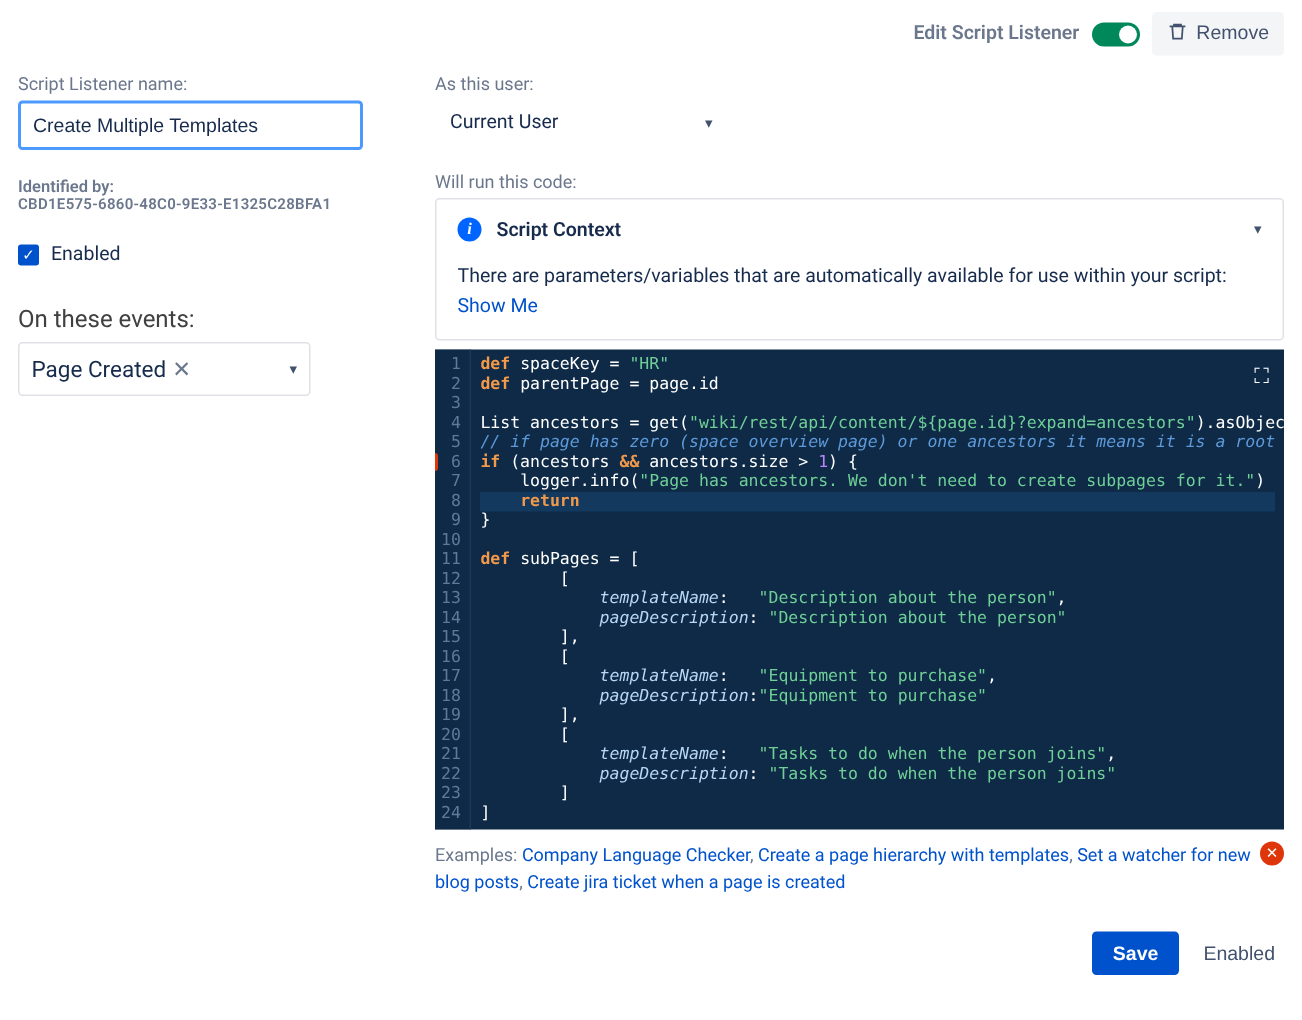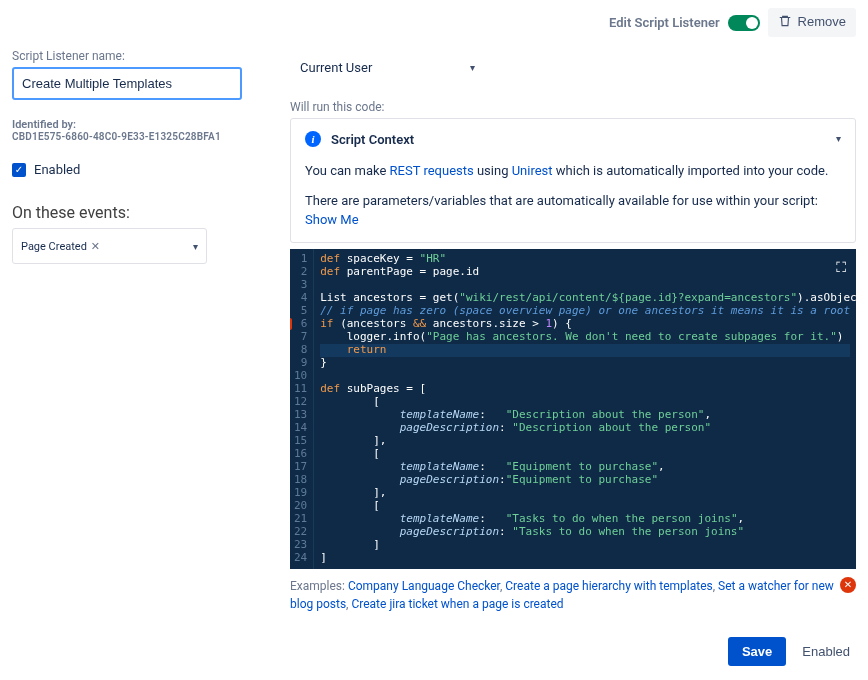--- a/index.html
+++ b/index.html
@@ -320,6 +320,7 @@
   </div>
 
   <div class="right-col">
+    <div class="field-label">As this user:</div>
     <div class="select-mock">
       <span>Current User</span>
       <span class="chev">▾</span>

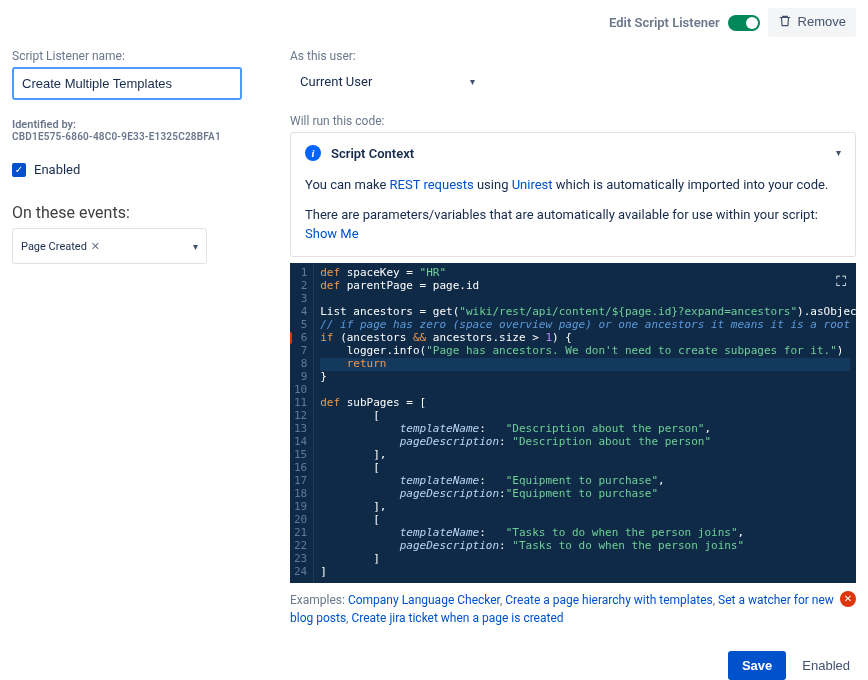--- a/index.html
+++ b/index.html
@@ -335,9 +335,6 @@
       </div>
       <span class="ctx-chevron chev">▾</span>
       <div class="ctx-body">
-        <div>
-          <span>You can make </span><a href="#">REST requests</a><span> using </span><a href="#">Unirest</a><span> which is automatically imported into your code.</span>
-        </div>
         <div style="margin-top:10px">
           <span>There are parameters/variables that are automatically available for use within your script: </span><a href="#">Show Me</a>
         </div>

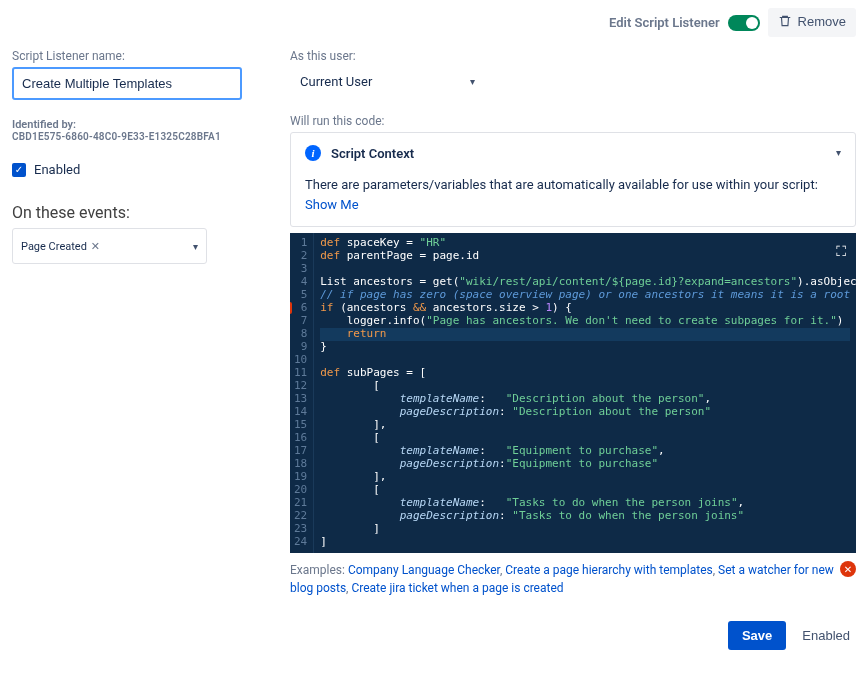--- a/index.html
+++ b/index.html
@@ -121,7 +121,7 @@
     cursor: pointer;
   }
   .event-tag {
-    font-size: 11px;
+    font-size: 15px;
     color: #172B4D;
     display: flex;
     align-items: center;

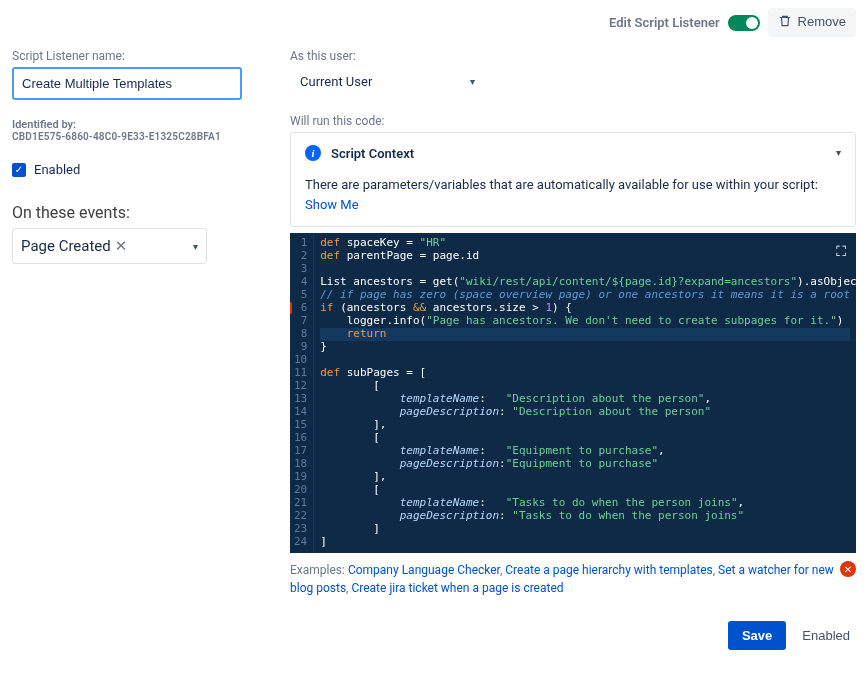--- a/index.html
+++ b/index.html
@@ -230,7 +230,7 @@
     font-size: 14px;
     cursor: pointer;
   }
-  .kw { color: #F2994A; font-weight: 400; margin-top: 30px; }
+  .kw { color: #F2994A; font-weight: 700; margin-top: 30px; }
   .str { color: #6FCF97; }
   .prop { color: #B7D7F5; font-style: italic; }
   .comment { color: #5E9AD9; font-style: italic; }

